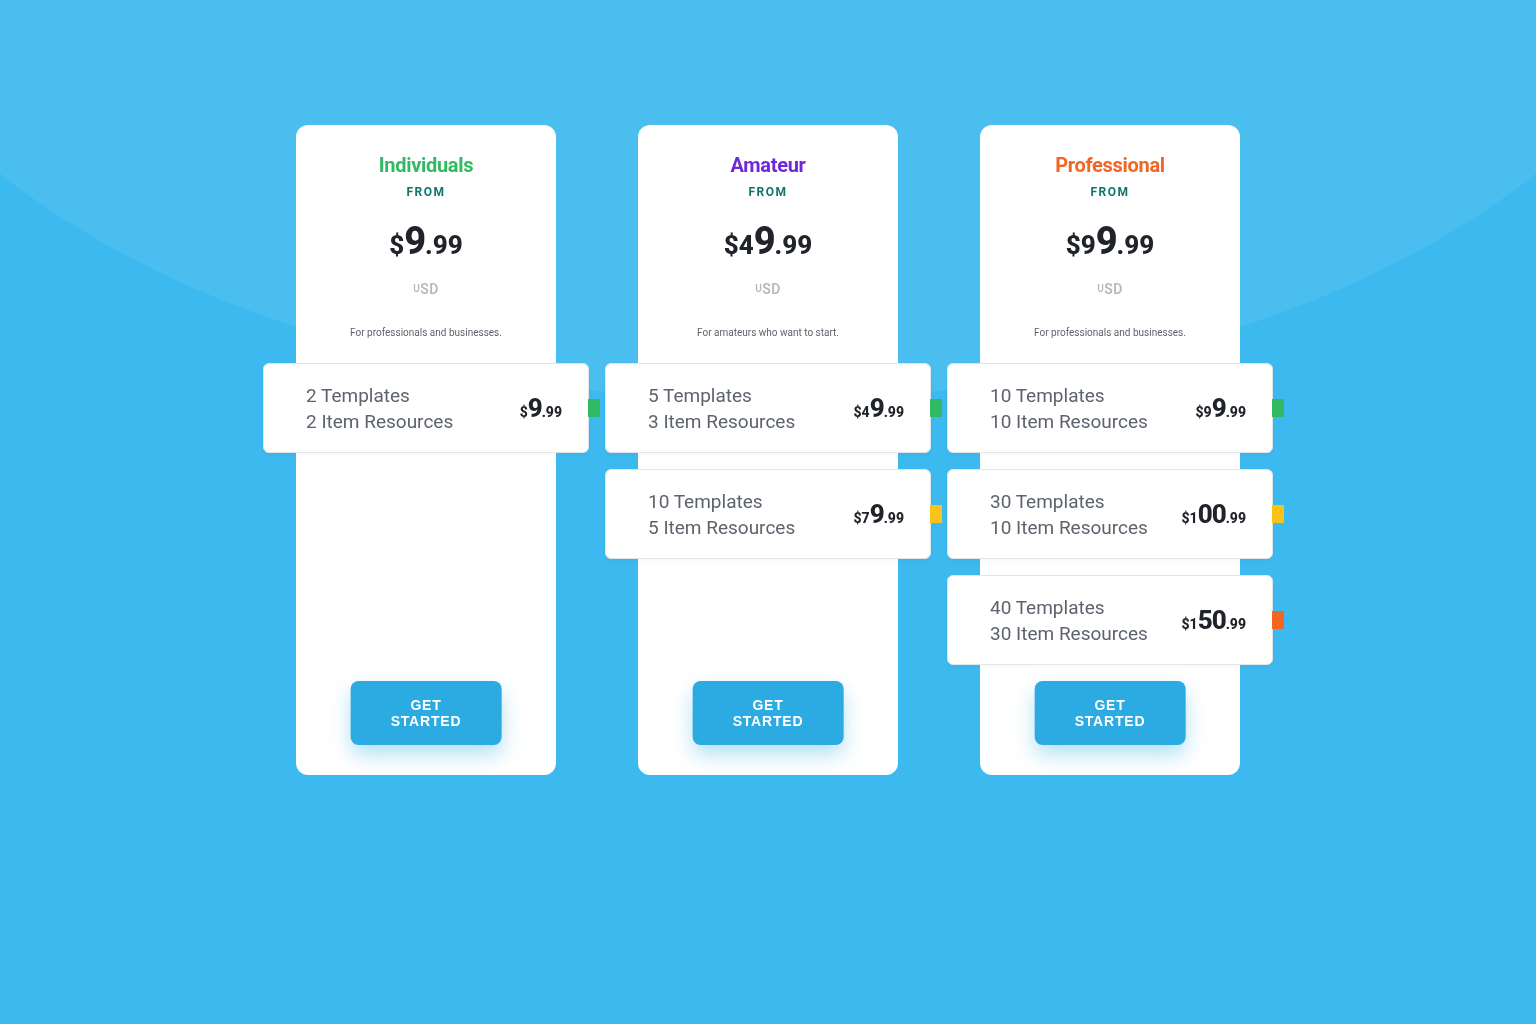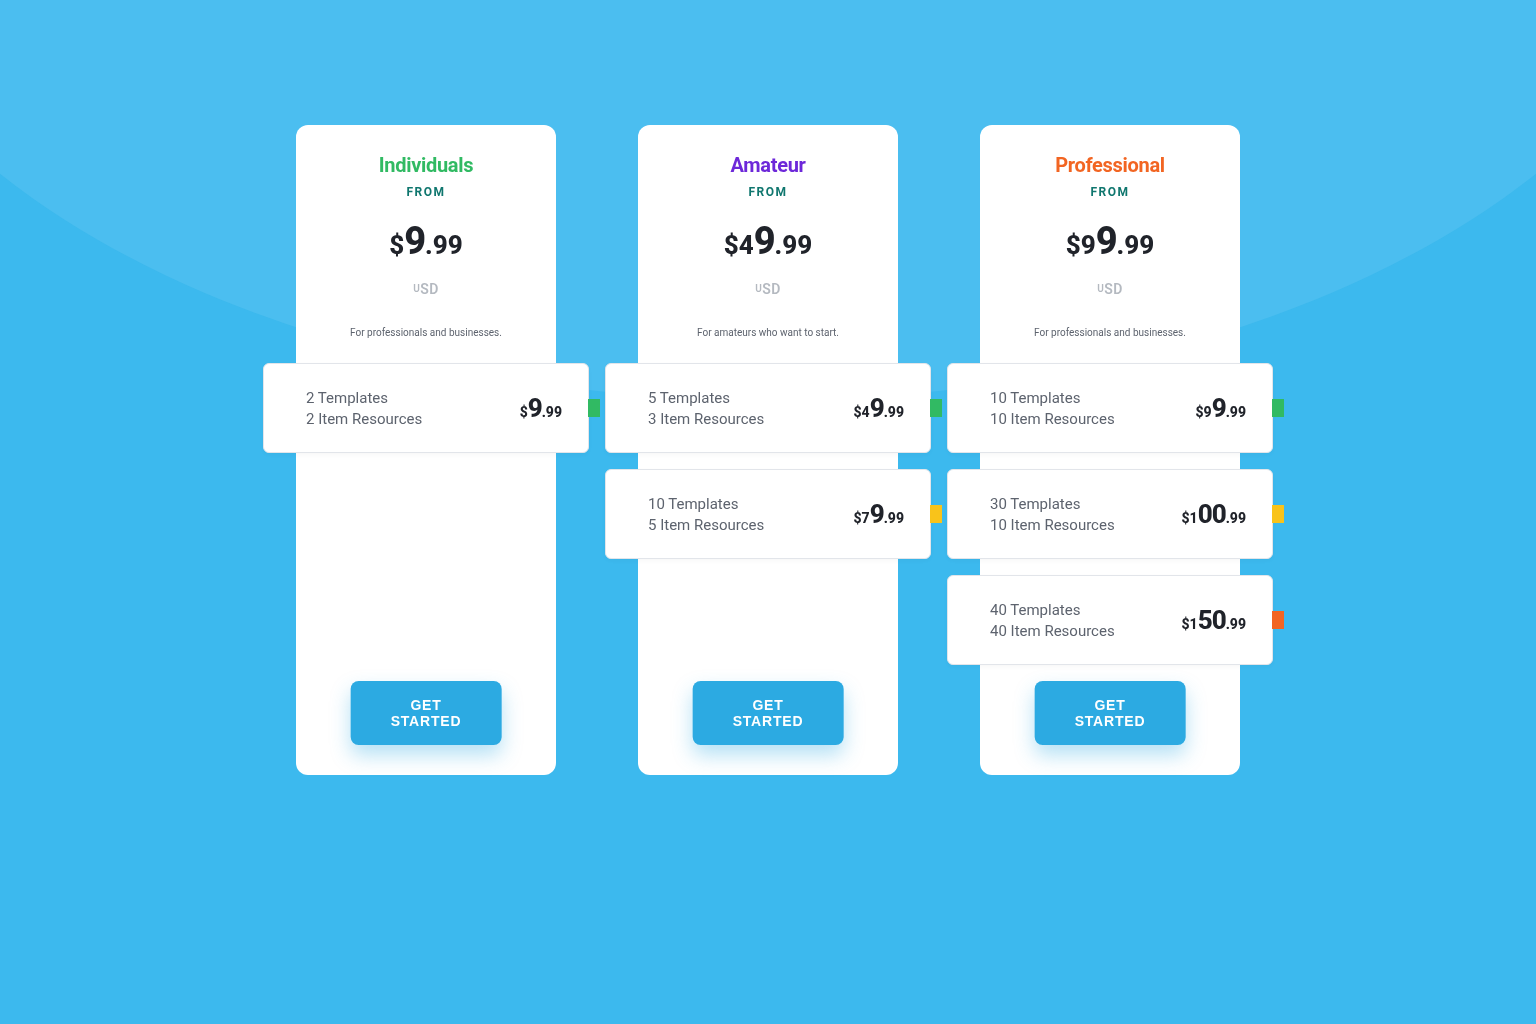--- a/index.html
+++ b/index.html
@@ -110,7 +110,7 @@
   gap: 3px;
 }
 .tier-info span {
-  font-size: 15px;
+  font-size: 19px;
   color: #5d636e;
 }
 .tier-price {

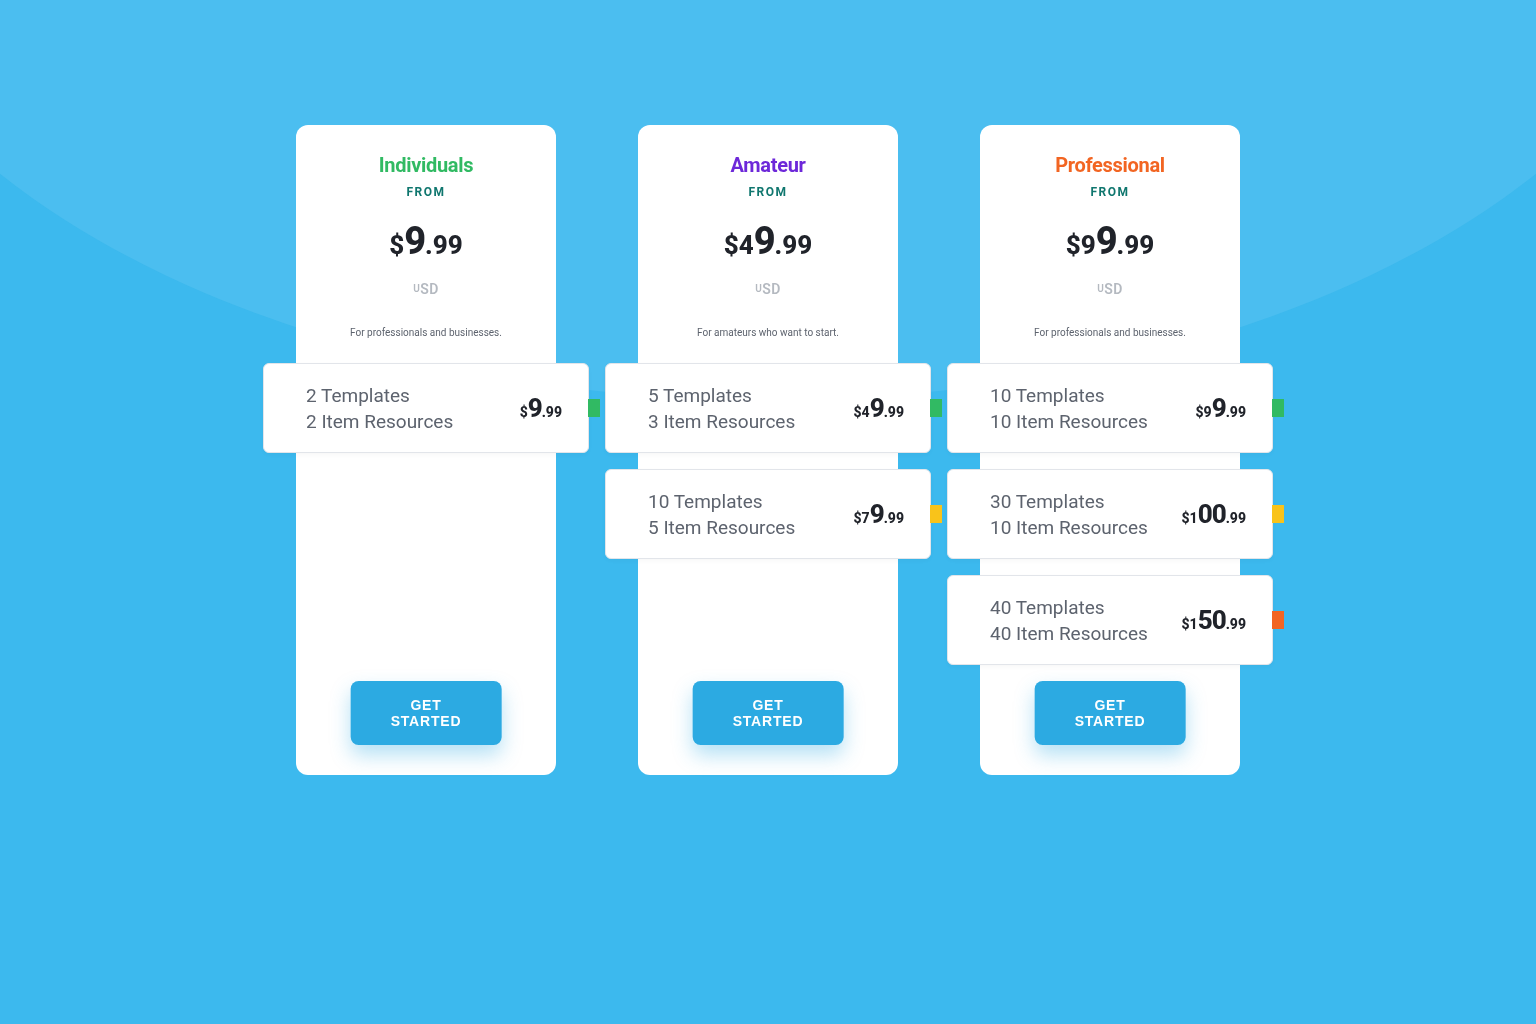--- a/index.html
+++ b/index.html
@@ -266,7 +266,7 @@
       <div class="tier">
         <div class="tier-info">
           <span>40 Templates</span>
-          <span>40 Item Resources</span>
+          <span>30 Item Resources</span>
         </div>
         <div class="tier-price">
           <span class="dollar">$1</span>

